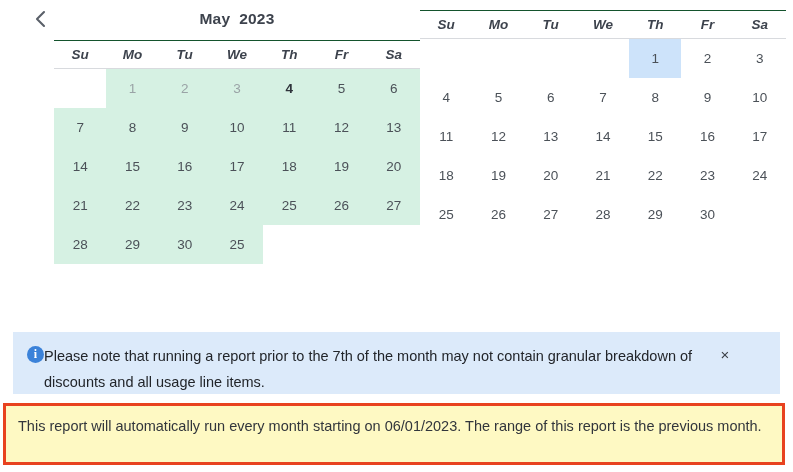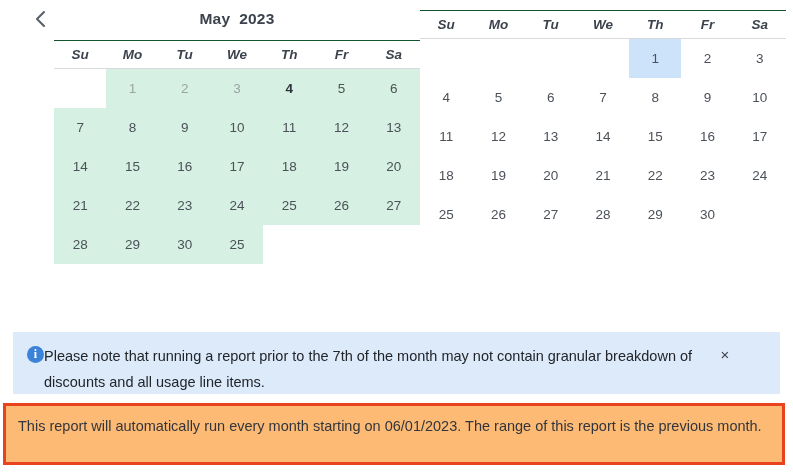--- a/index.html
+++ b/index.html
@@ -114,7 +114,7 @@
   .note{
     position:absolute;left:3px;top:403px;width:782px;height:62px;
     border:3px solid #e8421f;
-    background:#fdba74;
+    background:#fef9c3;
     box-sizing:border-box;
     padding:7px 12px 0 12px;
   }

